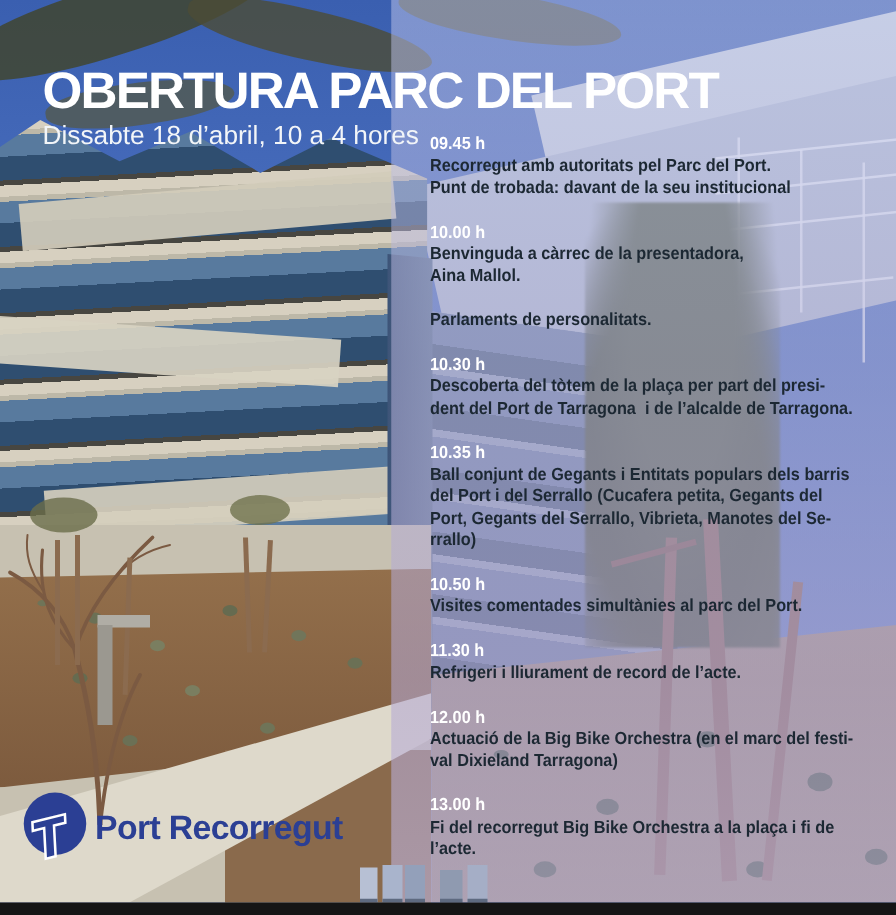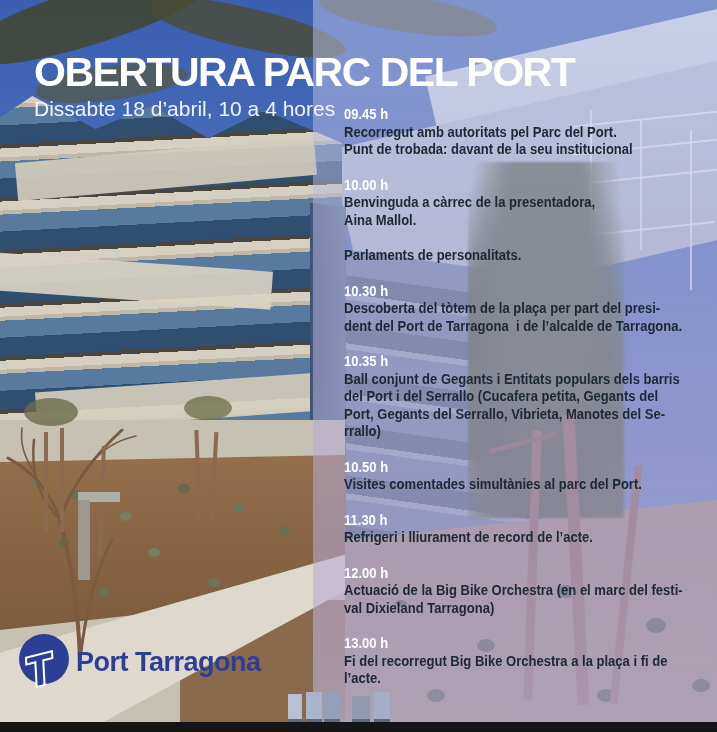--- a/index.html
+++ b/index.html
@@ -219,7 +219,7 @@
         <text x="11" y="52" font-family="'Liberation Sans',sans-serif" font-size="42" font-weight="bold" font-style="italic" fill="#2b3f94" stroke="#ffffff" stroke-width="4" paint-order="stroke">T</text>
       </g>
     </svg>
-    <span class="brand-name">Port Tarragona</span>
+    <span class="brand-name">Port Recorregut</span>
   </div>
 
   <div class="bottom-strip"></div>

